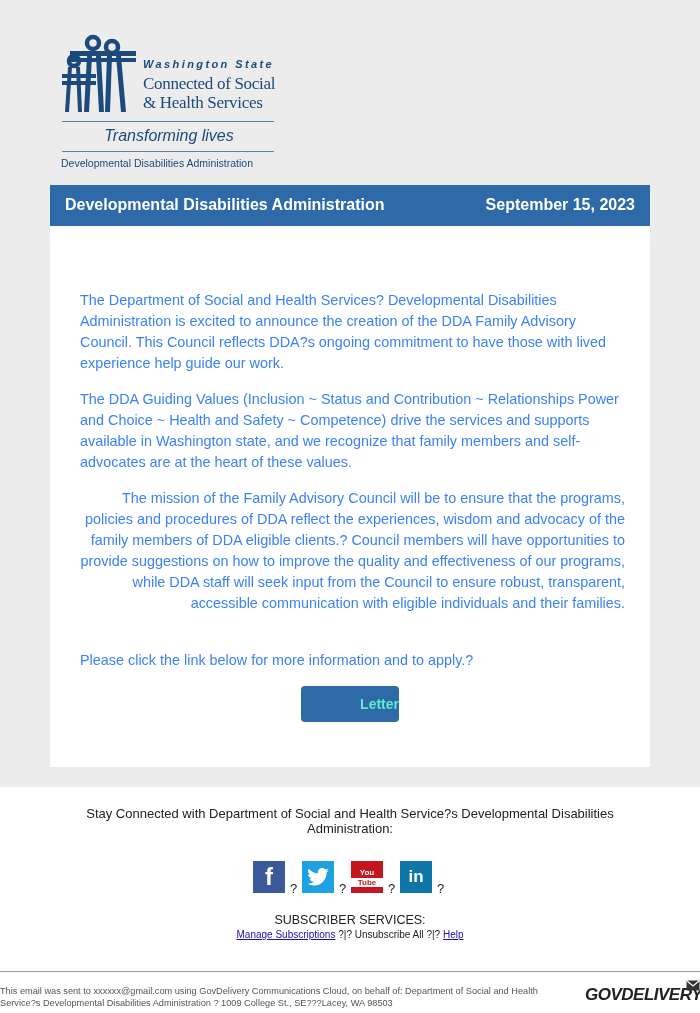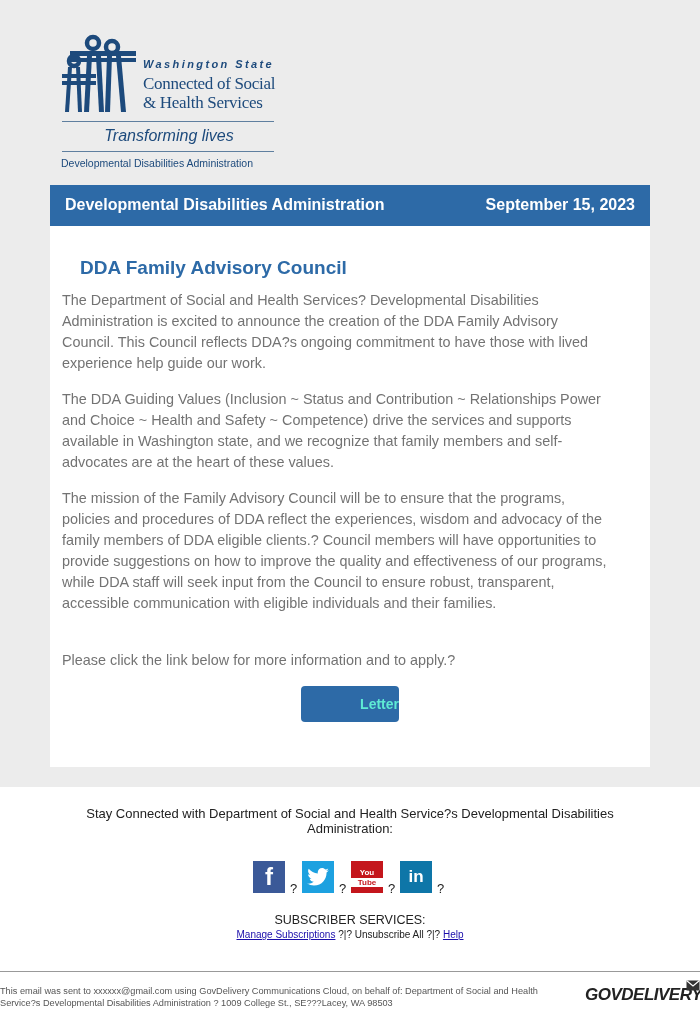--- a/index.html
+++ b/index.html
@@ -95,7 +95,6 @@
 </div>
 
 <div class="card">
-  <div class="headline">DDA Family Advisory Council</div>
   <p class="para p1">The Department of Social and Health Services? Developmental Disabilities Administration is excited to announce the creation of the DDA Family Advisory Council. This Council reflects DDA?s ongoing commitment to have those with lived experience help guide our work.</p>
   <p class="para p2">The DDA Guiding Values (Inclusion ~ Status and Contribution ~ Relationships Power and Choice ~ Health and Safety ~ Competence) drive the services and supports available in Washington state, and we recognize that family members and self-advocates are at the heart of these values.</p>
   <p class="para p3">The mission of the Family Advisory Council will be to ensure that the programs, policies and procedures of DDA reflect the experiences, wisdom and advocacy of the family members of DDA eligible clients.? Council members will have opportunities to provide suggestions on how to improve the quality and effectiveness of our programs, while DDA staff will seek input from the Council to ensure robust, transparent, accessible communication with eligible individuals and their families.</p>

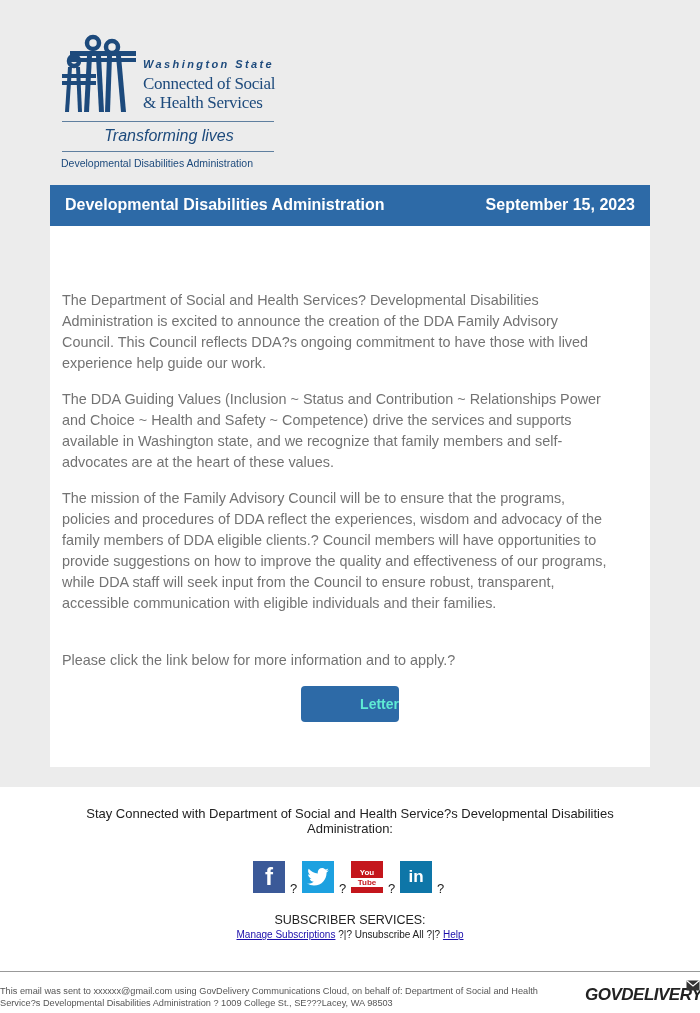--- a/index.html
+++ b/index.html
@@ -27,7 +27,7 @@
   
   .card { position: absolute; left: 50px; top: 226px; width: 600px; height: 541px; background: #ffffff; }
   .headline { position: absolute; left: 30px; top: 31px; font-size: 19px; font-weight: bold; color: #2d6aa7; }
-  .para { position: absolute; left: 12px; width: 545px; font-size: 14.4px; line-height: 21px; color: #737373; }
+  .para { position: absolute; left: 30px; width: 545px; font-size: 14.4px; line-height: 21px; color: #3b82f6; }
   .p1 { top: 64px; }
   .p2 { top: 163px; }
   .p3 { top: 262px; }

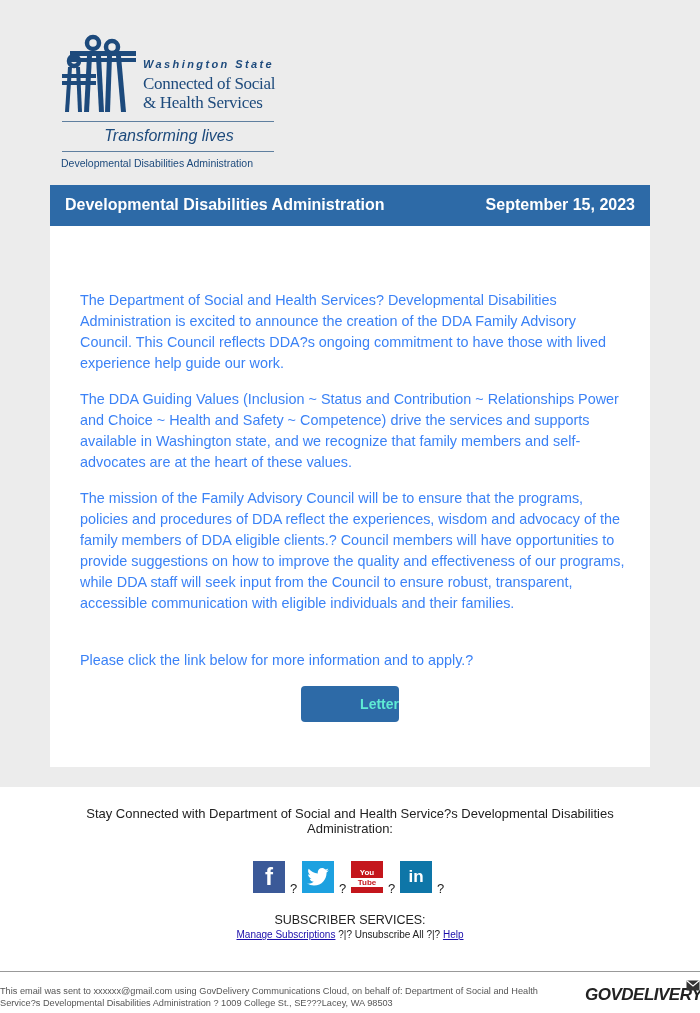--- a/index.html
+++ b/index.html
@@ -30,7 +30,7 @@
   .para { position: absolute; left: 30px; width: 545px; font-size: 14.4px; line-height: 21px; color: #3b82f6; }
   .p1 { top: 64px; }
   .p2 { top: 163px; }
-  .p3 { top: 262px; }
+  .p3 { top: 262px; text-align: right; }
   .p4 { top: 424px; }
   .letter-btn { position: absolute; left: 251px; top: 460px; width: 98px; height: 36px; background: #2d6aa7; color: #5eead4; border-radius: 4px; font-weight: bold; font-size: 14px; text-align: right; line-height: 36px; cursor: pointer; }
 

